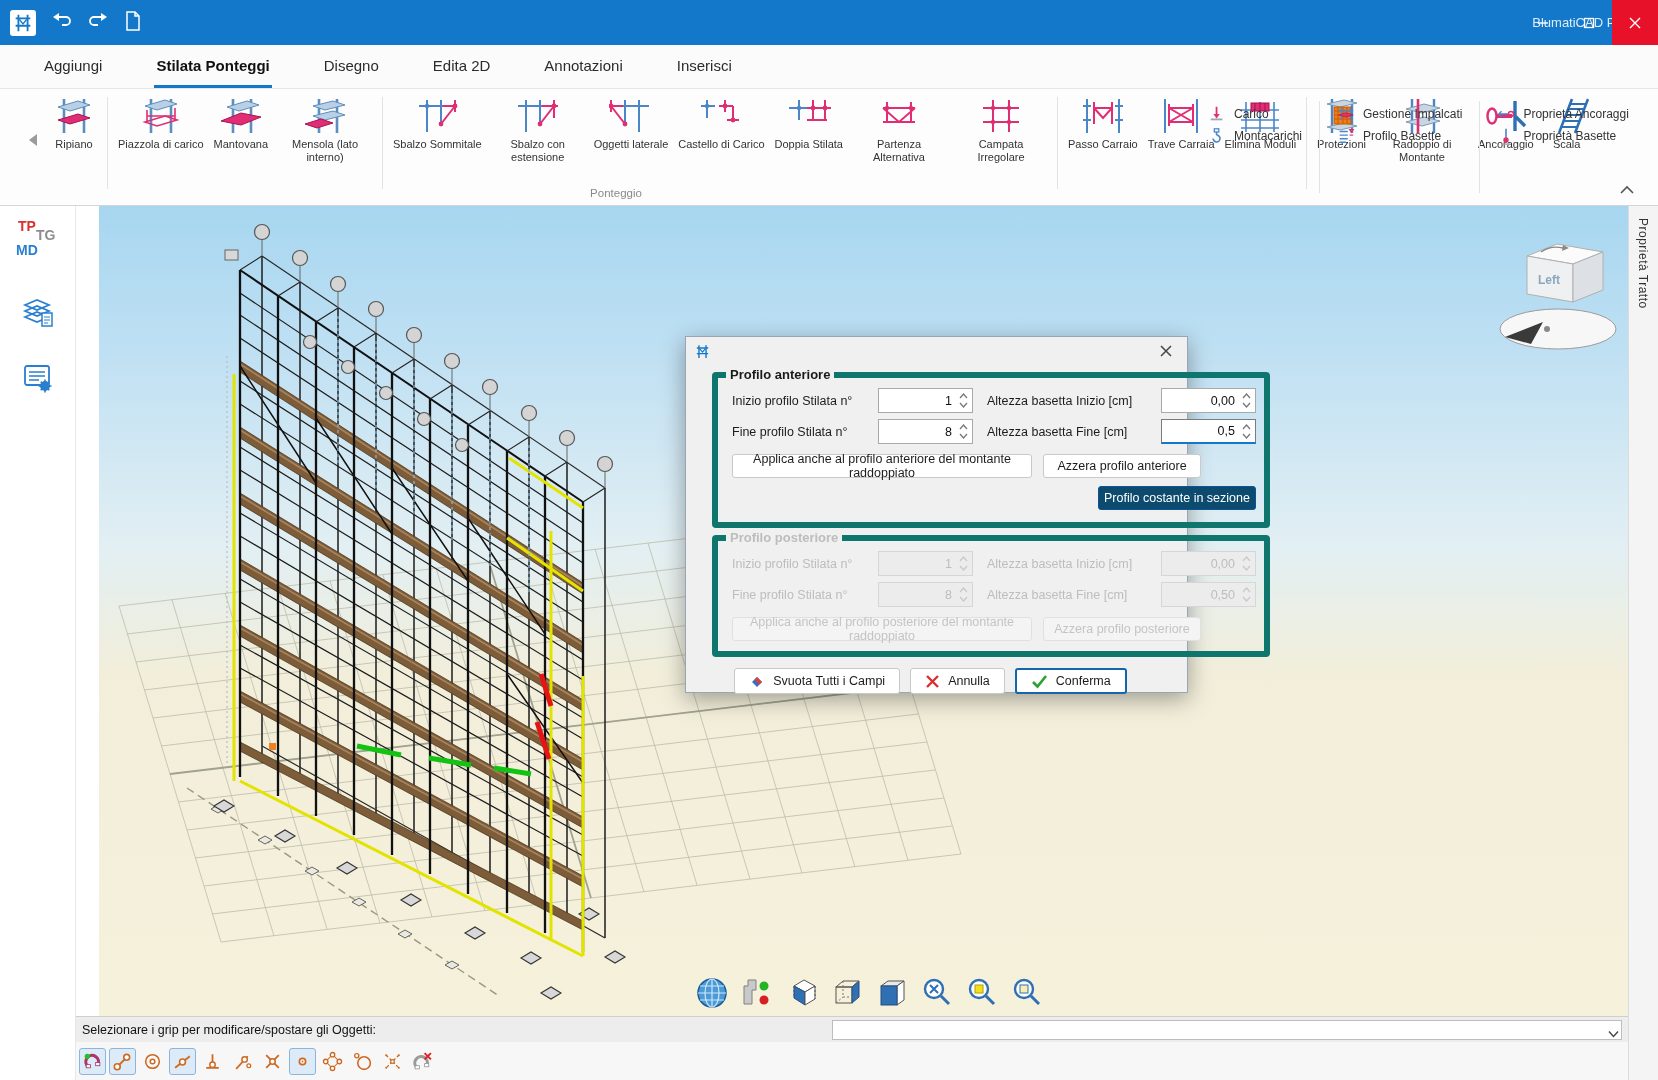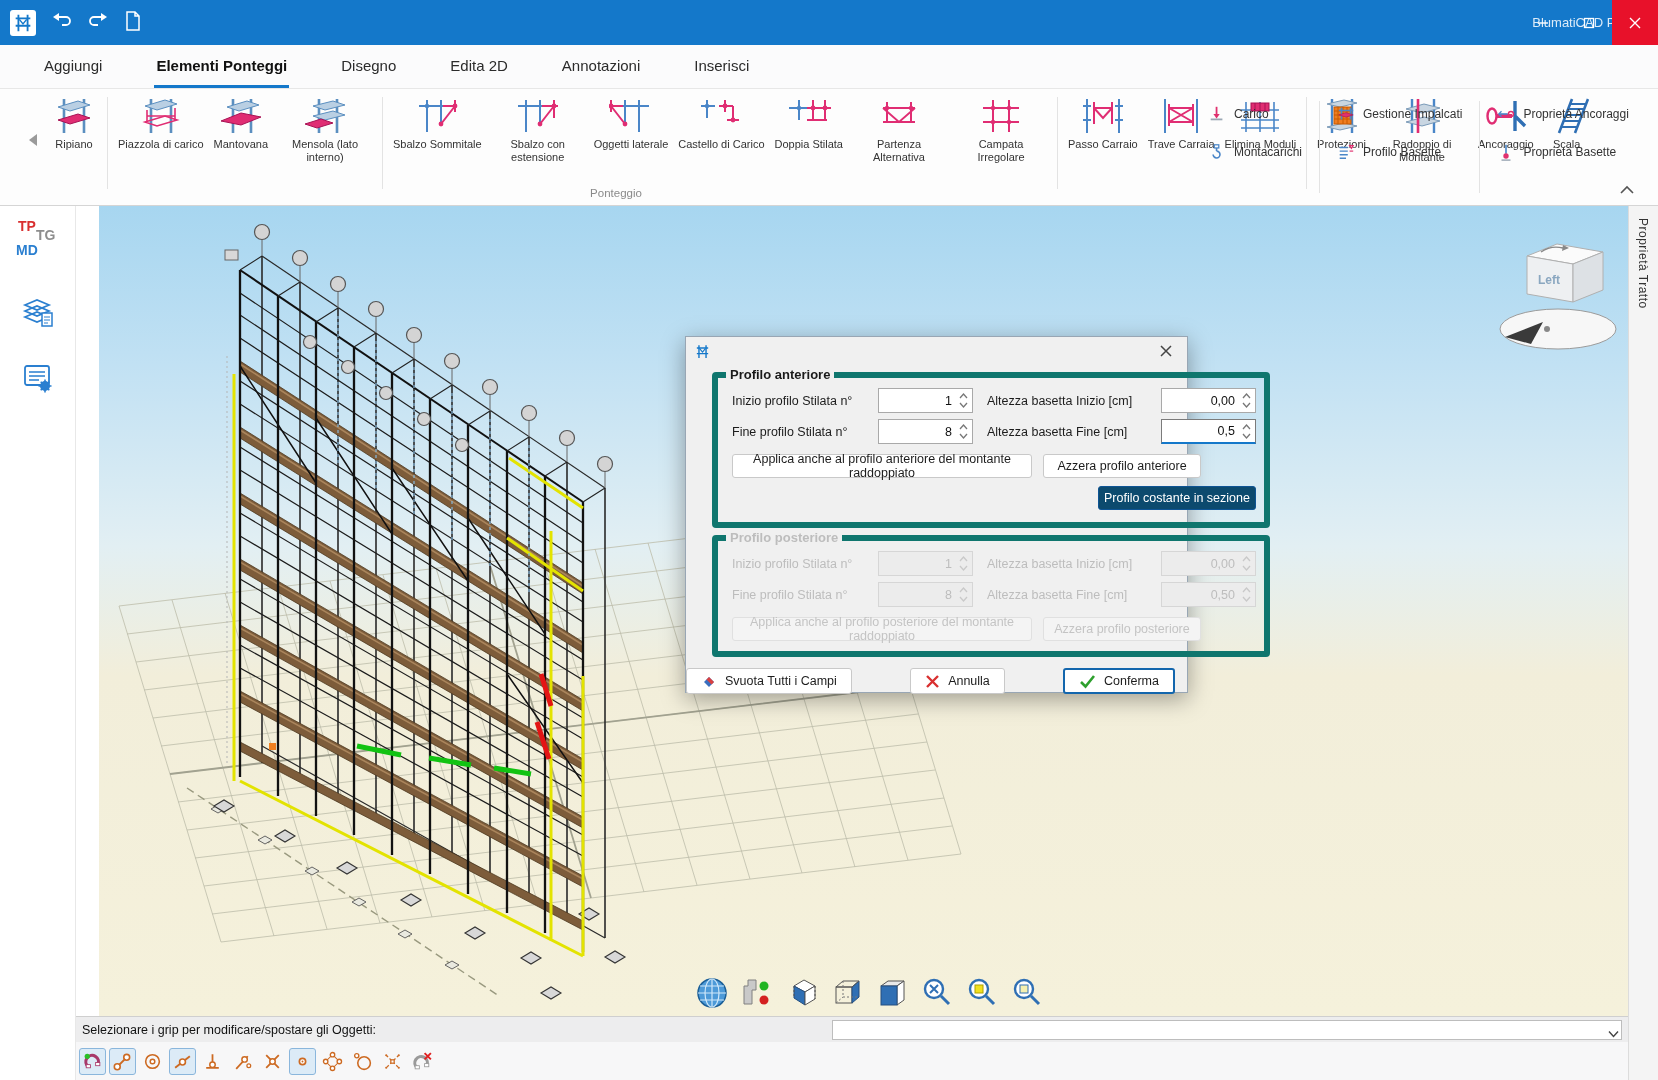--- a/index.html
+++ b/index.html
@@ -310,7 +310,7 @@
         <span>Aggiungi</span>
       </div>
     <div class="tab active">
-        <span>Elementi Ponteggi</span>
+        <span>Stilata Ponteggi</span>
       </div>
     <div class="tab">
         <span>Disegno</span>

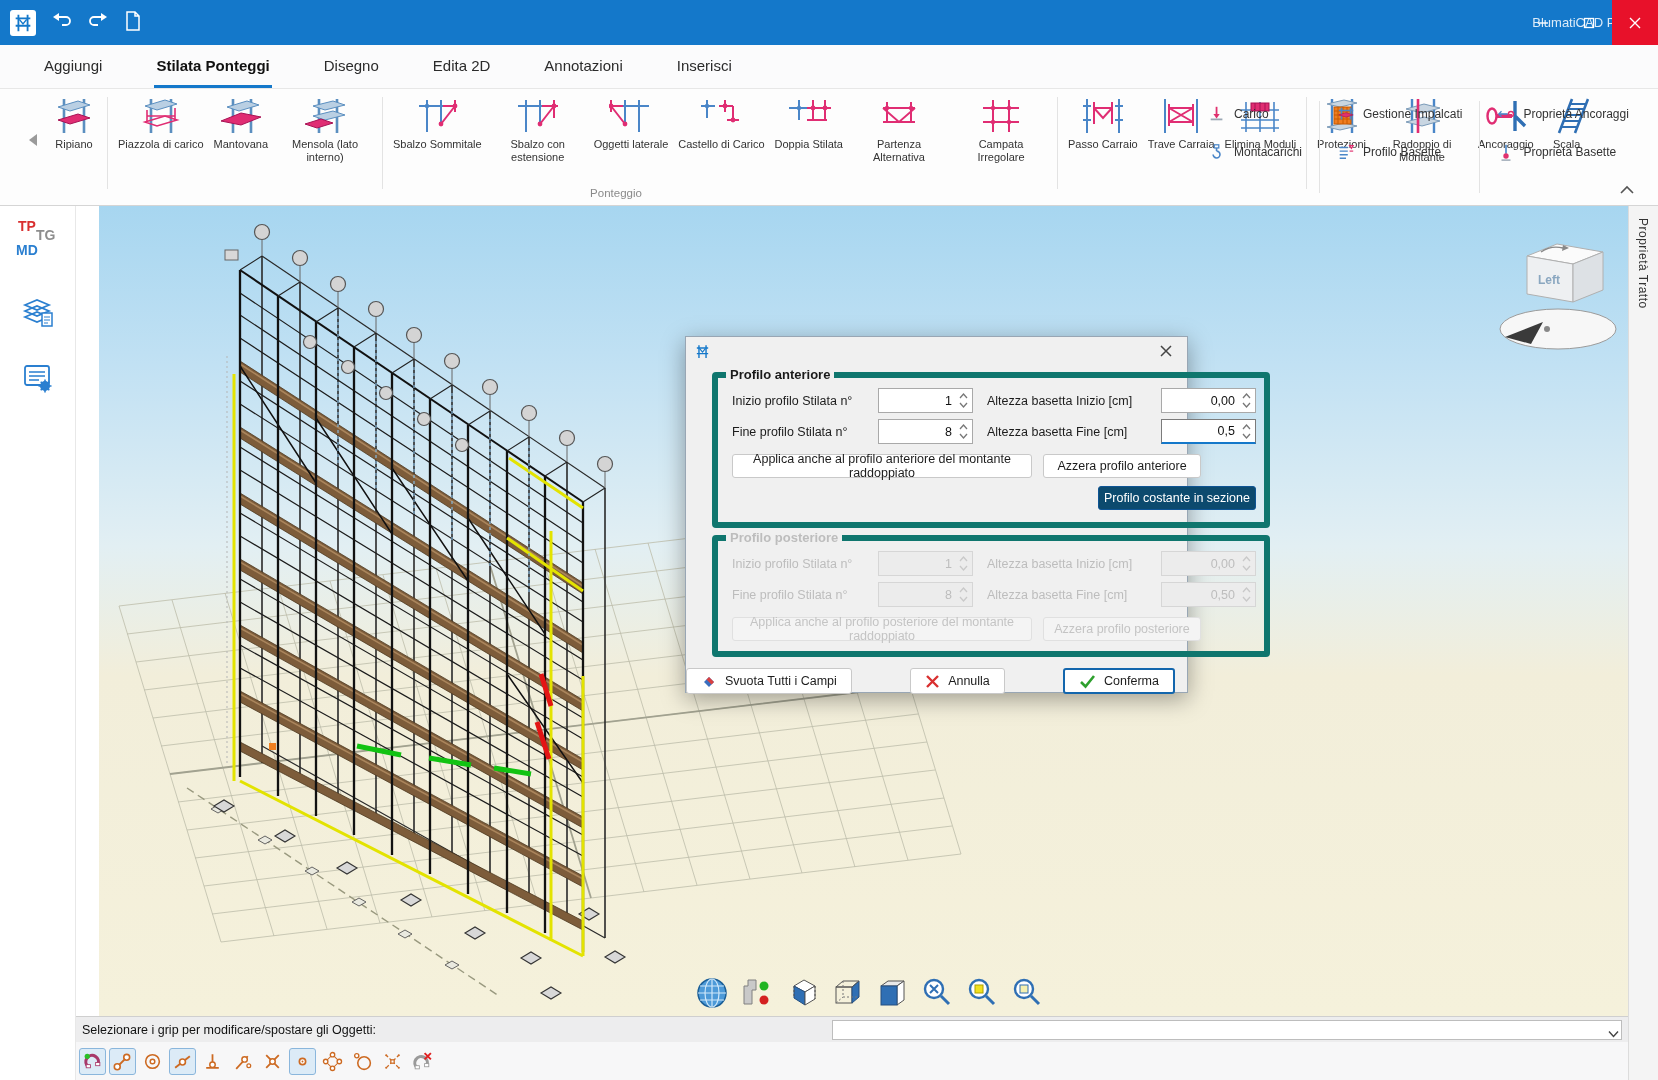--- a/index.html
+++ b/index.html
@@ -39,7 +39,7 @@
   .rib-group-label { position:absolute; left:46px; top:98px; width:1140px; text-align:center;
                      font-size:11.5px; color:#8a8a8a; }
   .rib-tools { position:absolute; left:1196px; top:10px; display:flex; }
-  .rib-col { display:flex; flex-direction:column; gap:16px; padding:4px 12px 0; }
+  .rib-col { display:flex; flex-direction:column; padding:4px 12px 0; }
   .rib-tool { display:flex; align-items:center; gap:8px; font-size:12px; color:#333; height:22px; }
   .rib-collapse { position:absolute; right:18px; bottom:6px; width:26px; height:20px;
                   display:flex; align-items:center; justify-content:center; }

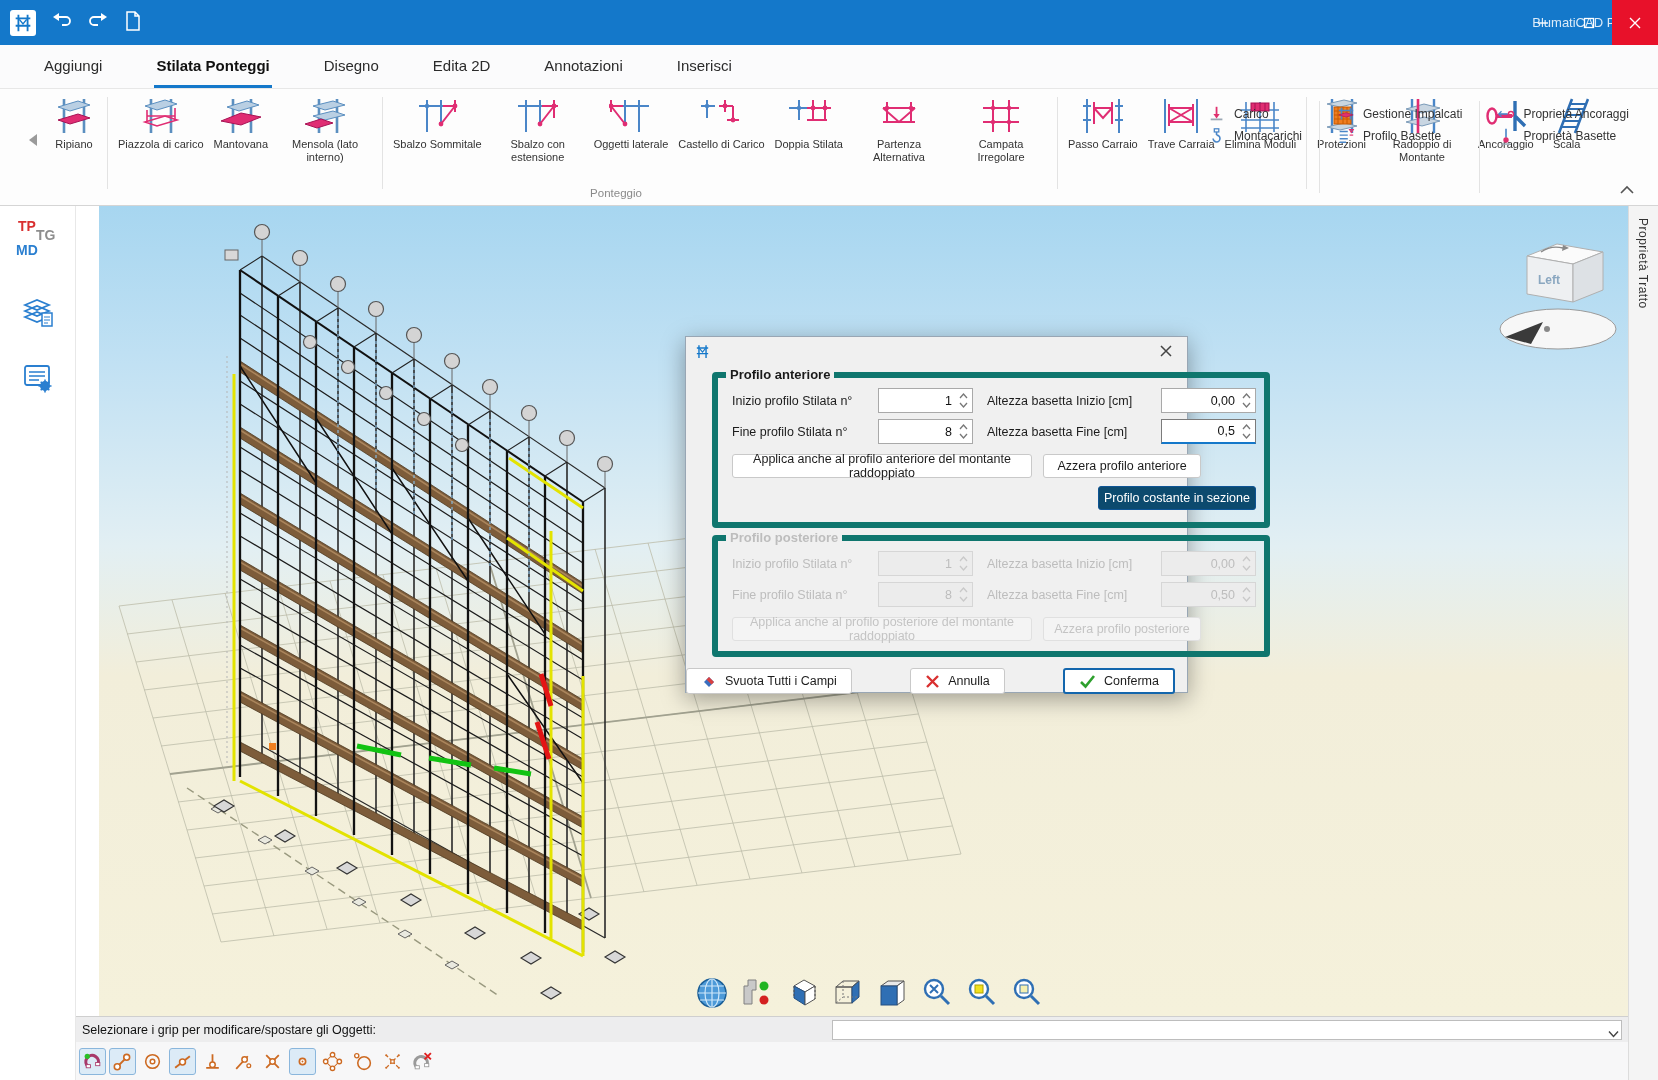--- a/index.html
+++ b/index.html
@@ -110,7 +110,7 @@
   .bluerow { display:flex; justify-content:flex-end; margin:8px 0 2px 6px; }
   .bluebtn { width:158px; height:24px; background:#0c4a6e; color:#fff; border:1px solid #0e5494;
              border-radius:3px; font-size:12.5px; display:flex; align-items:center; justify-content:center; }
-  .dlg-footer { display:flex; justify-content:space-between; gap:10px; margin:11px 12px 0 0; }
+  .dlg-footer { display:flex; justify-content:center; gap:10px; margin:11px 12px 0 0; }
   .fbtn { height:26px; background:#fff; border:1px solid #c9c9c9; border-radius:3px; font-size:12.5px;
           color:#1c1c1c; display:flex; align-items:center; justify-content:center; gap:8px; padding:0 14px; }
   .fbtn.confirm { border:2px solid #1366ad; }

